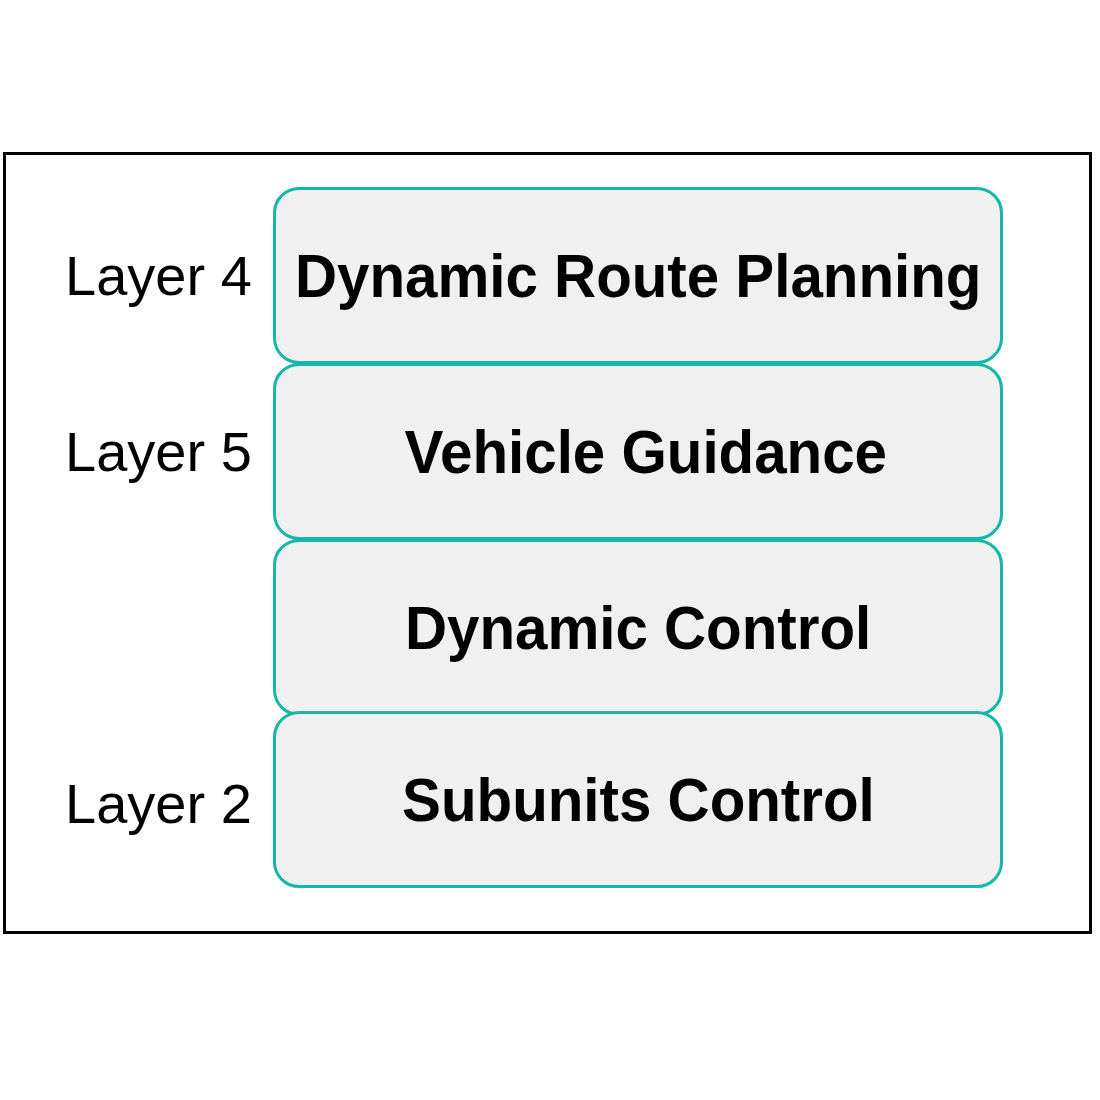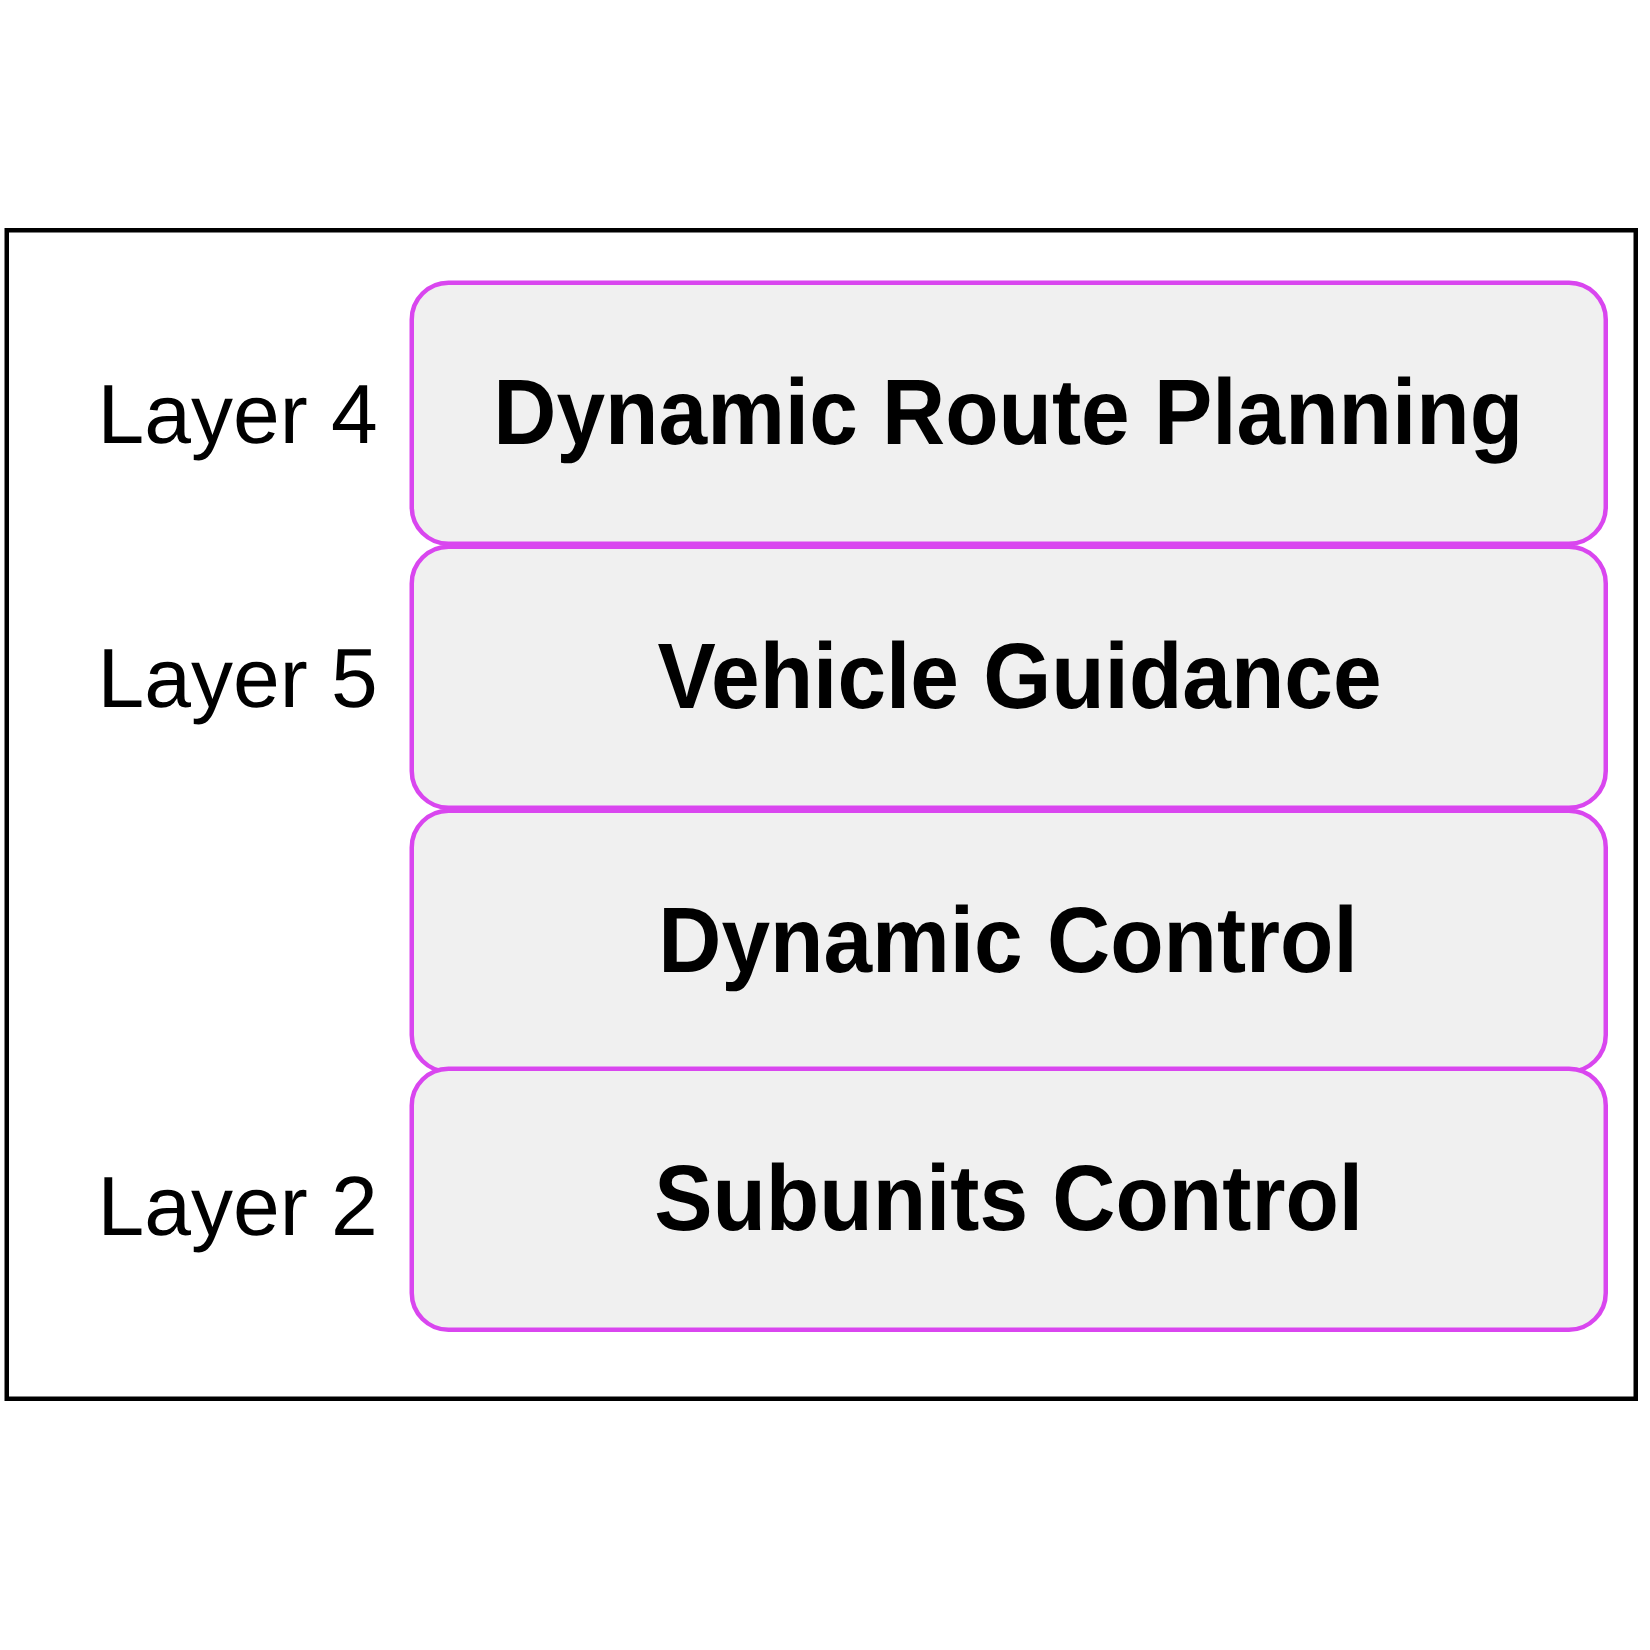--- a/index.html
+++ b/index.html
@@ -51,11 +51,11 @@
   .layer-box {
     position: absolute;
     left: 273px;
-    width: 799px;
+    width: 730px;
     height: 177px;
     box-sizing: border-box;
     background: #f0f0f0;
-    border: 3px solid #d946ef;
+    border: 3px solid #14b8a6;
     border-radius: 26px;
     display: flex;
     align-items: center;

